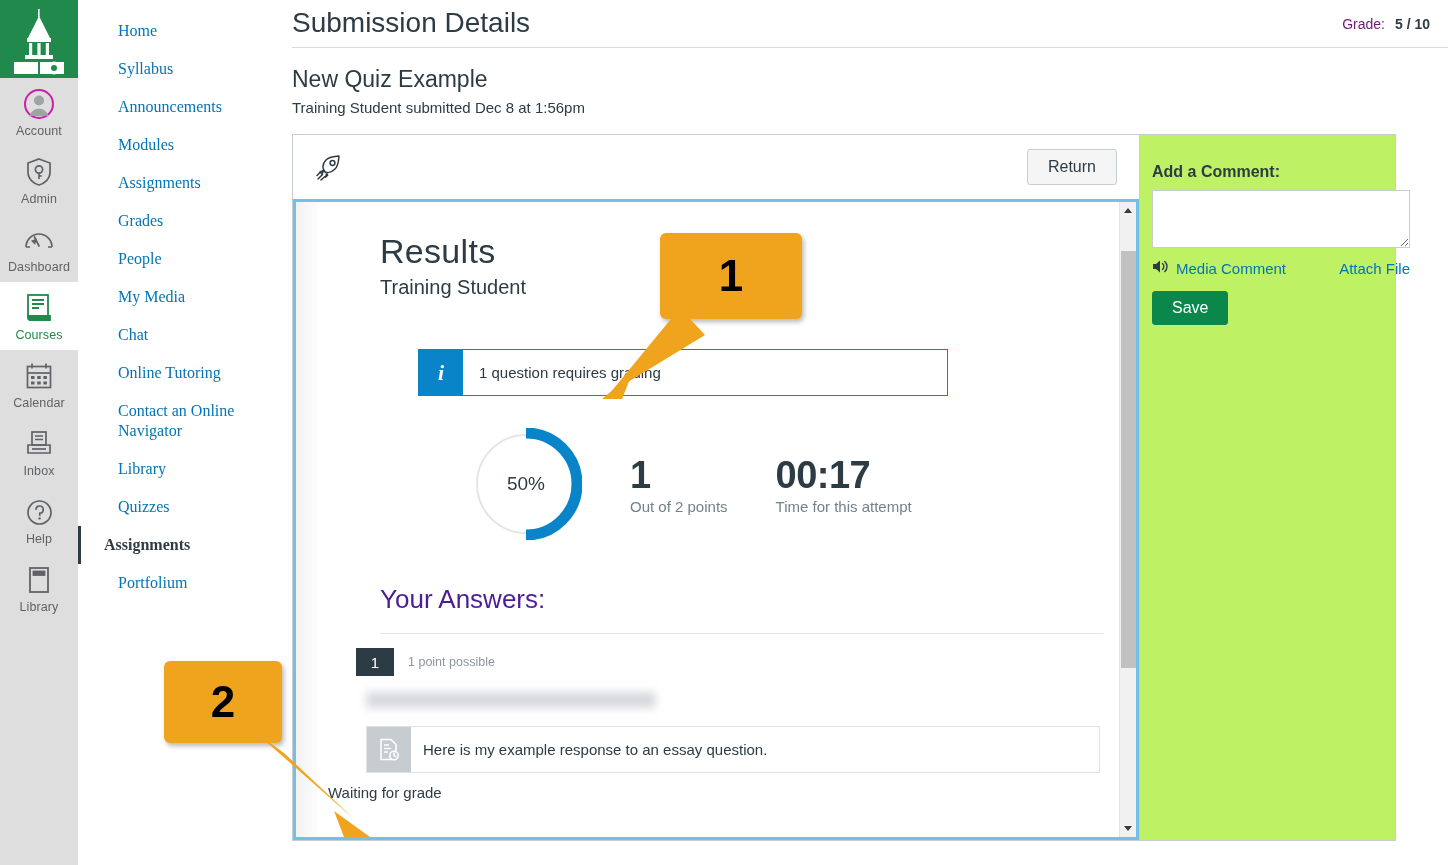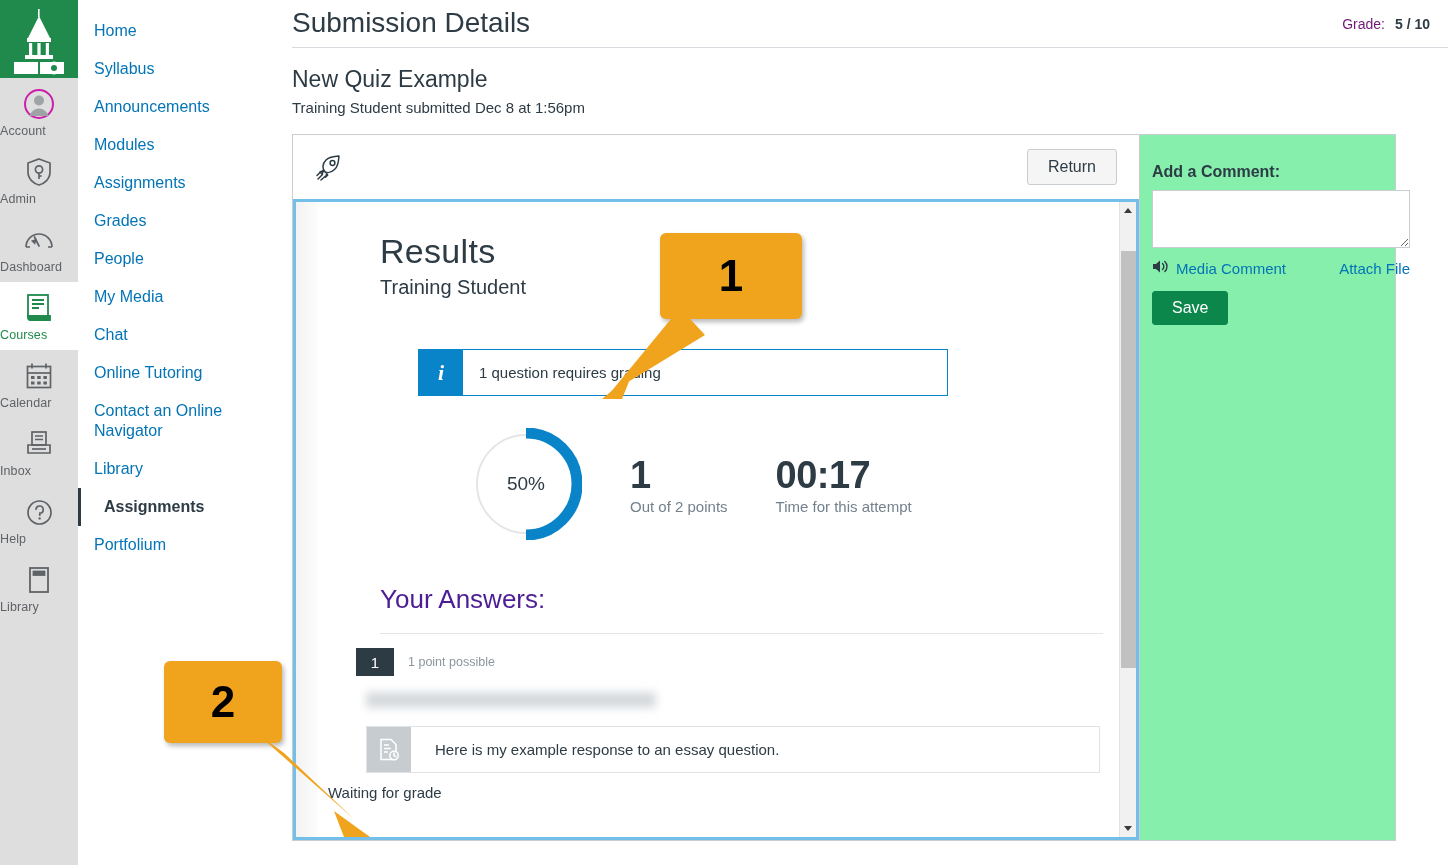--- a/index.html
+++ b/index.html
@@ -40,9 +40,9 @@
     background: #ffffff; padding-top: 12px;
   }
   .cn-item {
-    display: block; padding: 9px 6px 9px 16px;
+    display: block; padding: 9px 6px 9px 40px;
     font-size: 16px; line-height: 20px; color: #0374b5;
-    text-decoration: none; cursor: pointer;
+    text-decoration: none; cursor: pointer; font-family: Liberation Serif, serif;
   }
   .cn-item.active {
     color: #2d3b45; font-weight: bold;

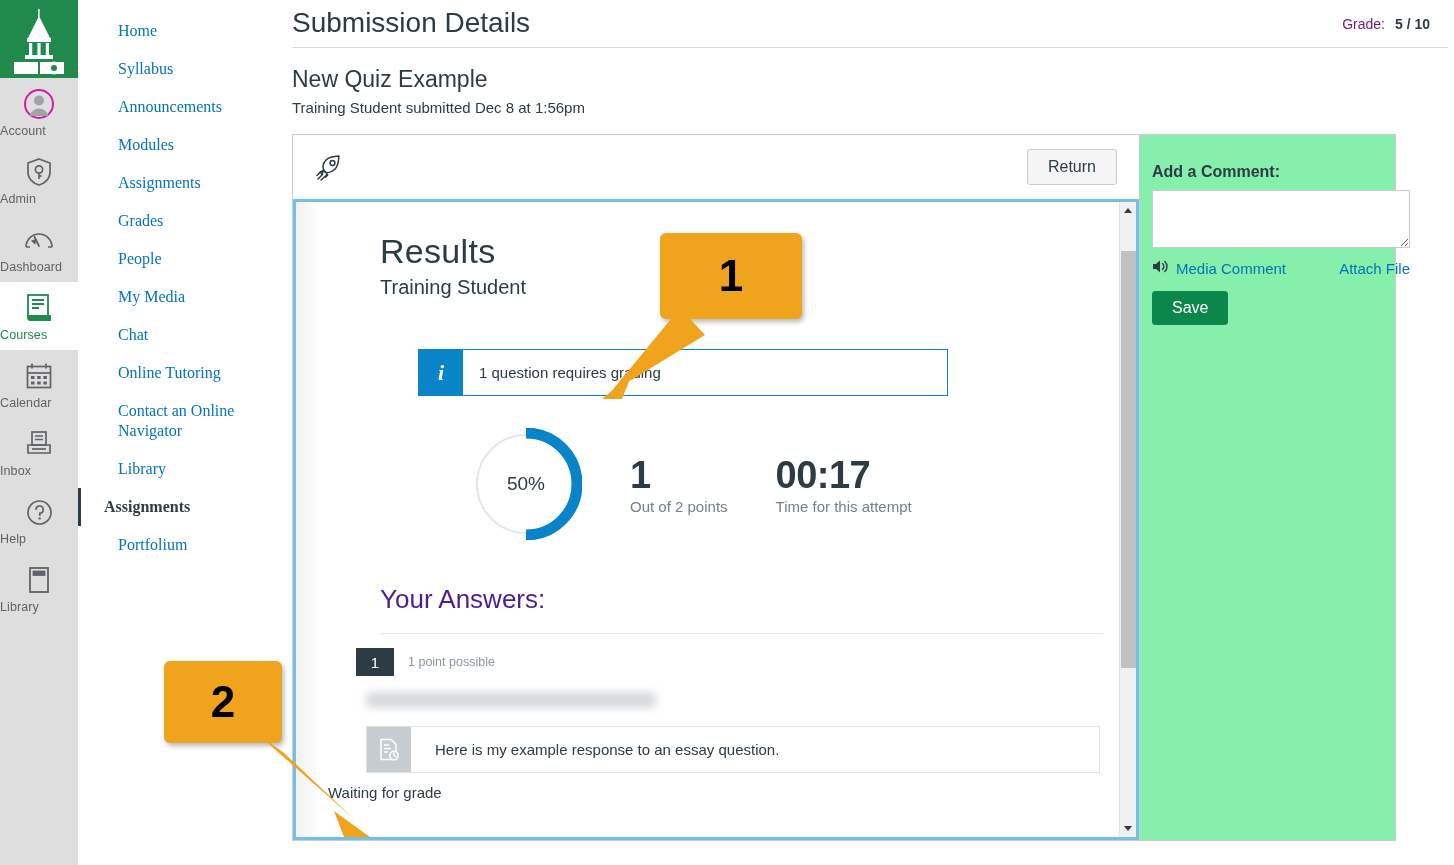--- a/index.html
+++ b/index.html
@@ -25,7 +25,7 @@
   }
   .gn-item {
     width: 78px; padding: 9px 0 7px;
-    display: flex; flex-direction: column; 
+    display: flex; flex-direction: column; align-items: center;
     text-decoration: none; color: #5f6367; cursor: pointer;
   }
   .gn-item.active { background: #ffffff; }

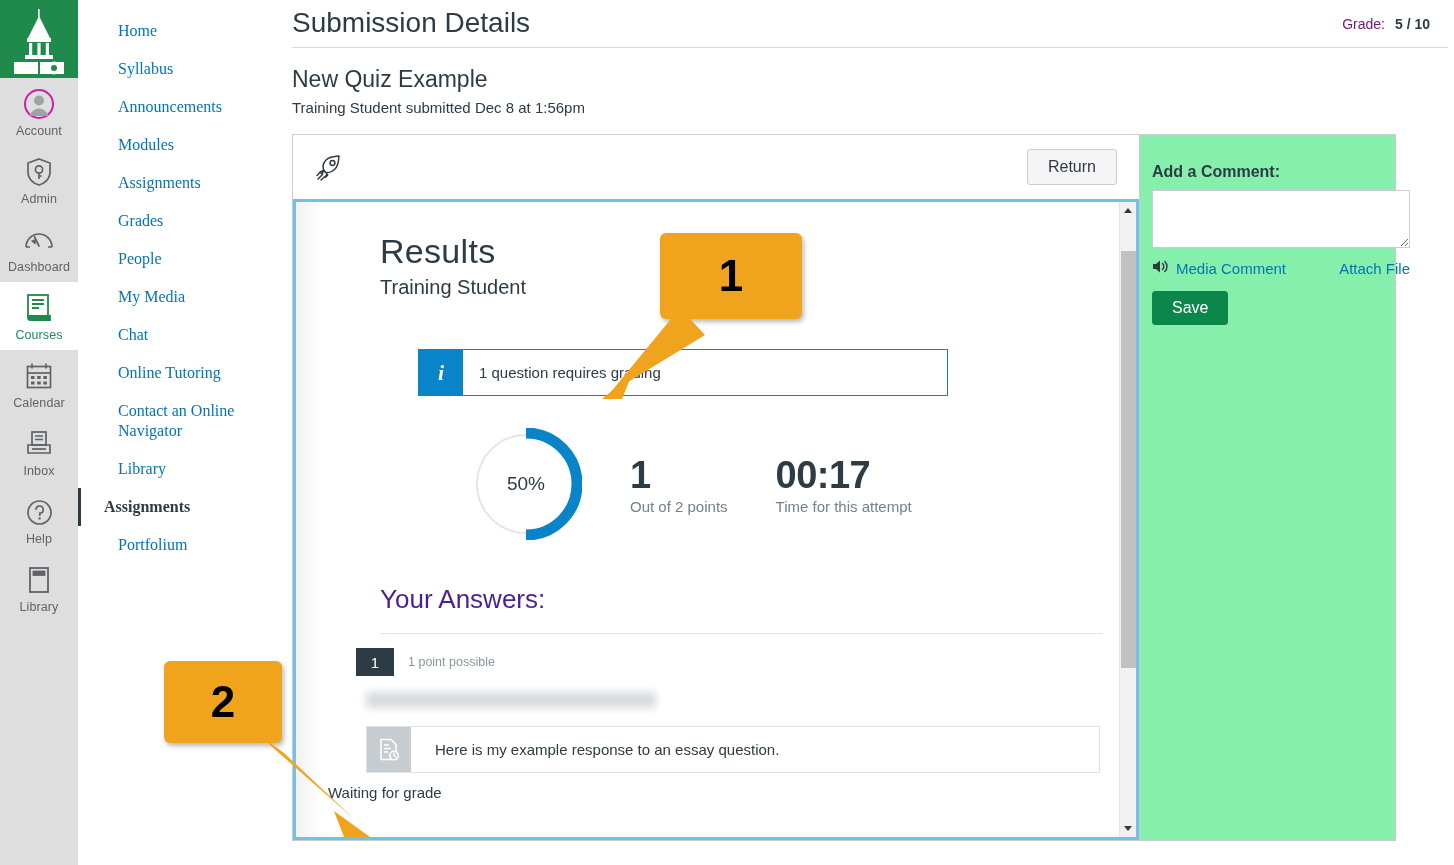--- a/index.html
+++ b/index.html
@@ -139,7 +139,7 @@
   .waiting { font-size: 15px; color: #2d3b45; margin: 11px 0 0 10px; }
 
   
-  .side { width: 256px; background: #86efac; border: 1px solid #c7cdd1;
+  .side { width: 256px; background: #bef264; border: 1px solid #c7cdd1;
           border-left: none; padding: 28px 14px 0 12px; }
   .side-title { font-size: 16px; font-weight: bold; color: #2d3b45; }
   .side-ta { width: 258px; height: 58px; margin-top: 9px;

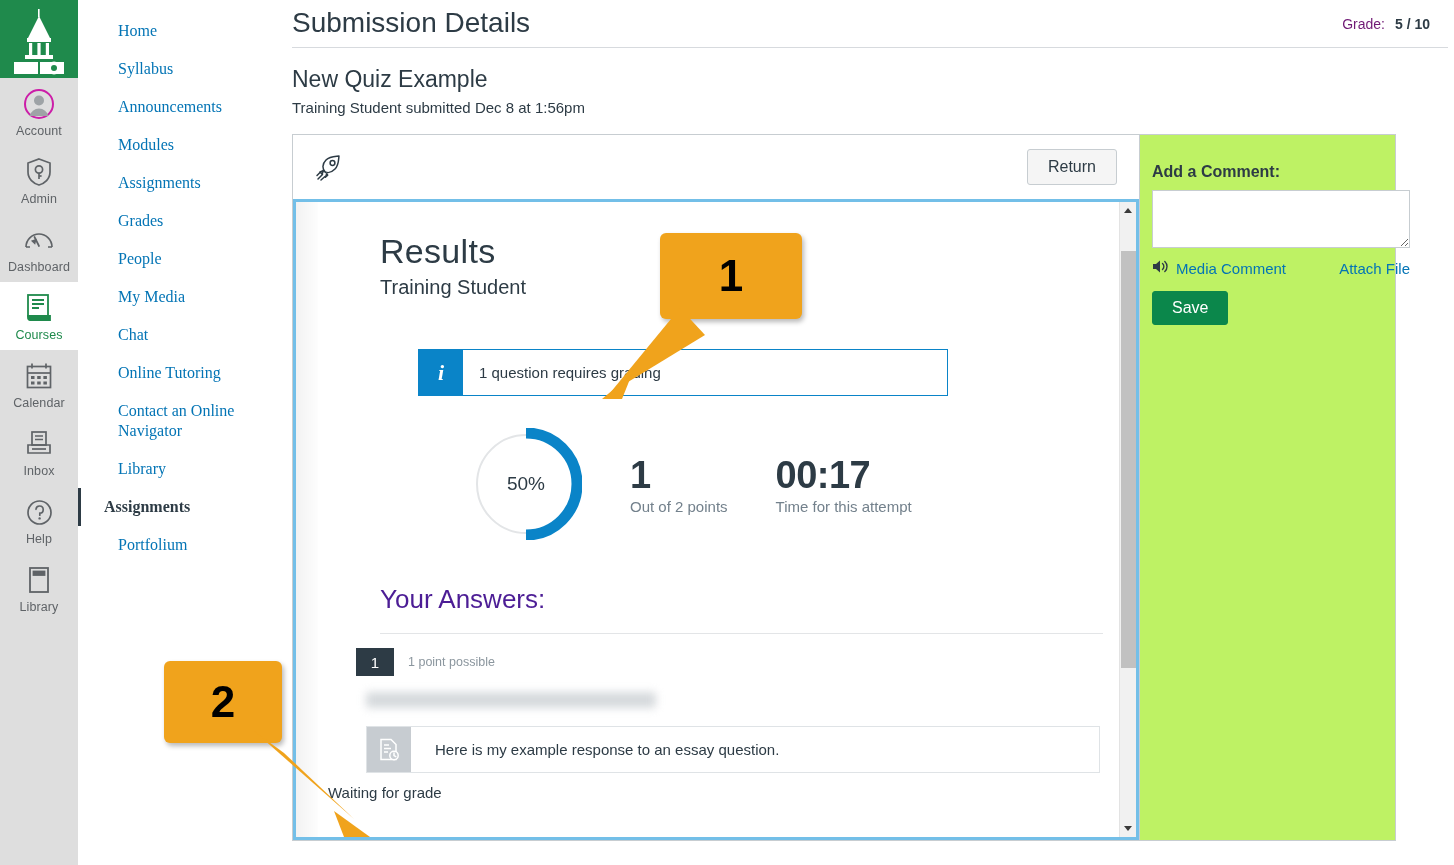--- a/index.html
+++ b/index.html
@@ -302,6 +302,7 @@
     <a class="cn-item">Online Tutoring</a>
     <a class="cn-item">Contact an Online Navigator</a>
     <a class="cn-item">Library</a>
+    <a class="cn-item">Quizzes</a>
     <a class="cn-item active">Assignments</a>
     <a class="cn-item">Portfolium</a>
   </nav>

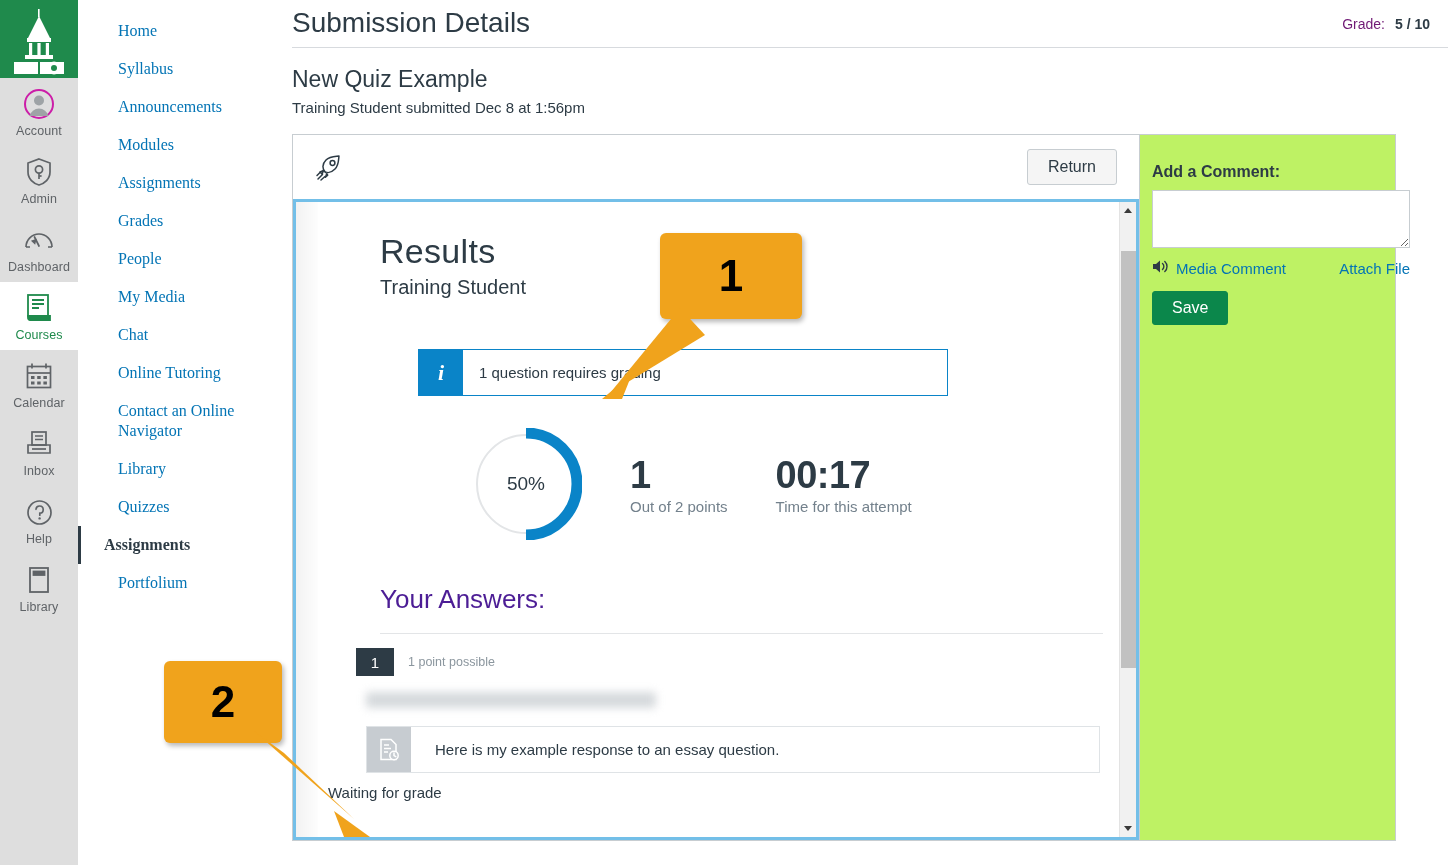--- a/index.html
+++ b/index.html
@@ -135,7 +135,7 @@
              border: 1px solid #dfe3e6; background: #fff; }
   .ans-icon { width: 44px; background: #c7ccd1; display: flex;
               align-items: center; justify-content: center; color: #fff; }
-  .ans-text { flex: 1; padding: 14px 24px; font-size: 15px; color: #2d3b45; }
+  .ans-text { flex: 1; padding: 14px 12px; font-size: 15px; color: #2d3b45; }
   .waiting { font-size: 15px; color: #2d3b45; margin: 11px 0 0 10px; }
 
   

